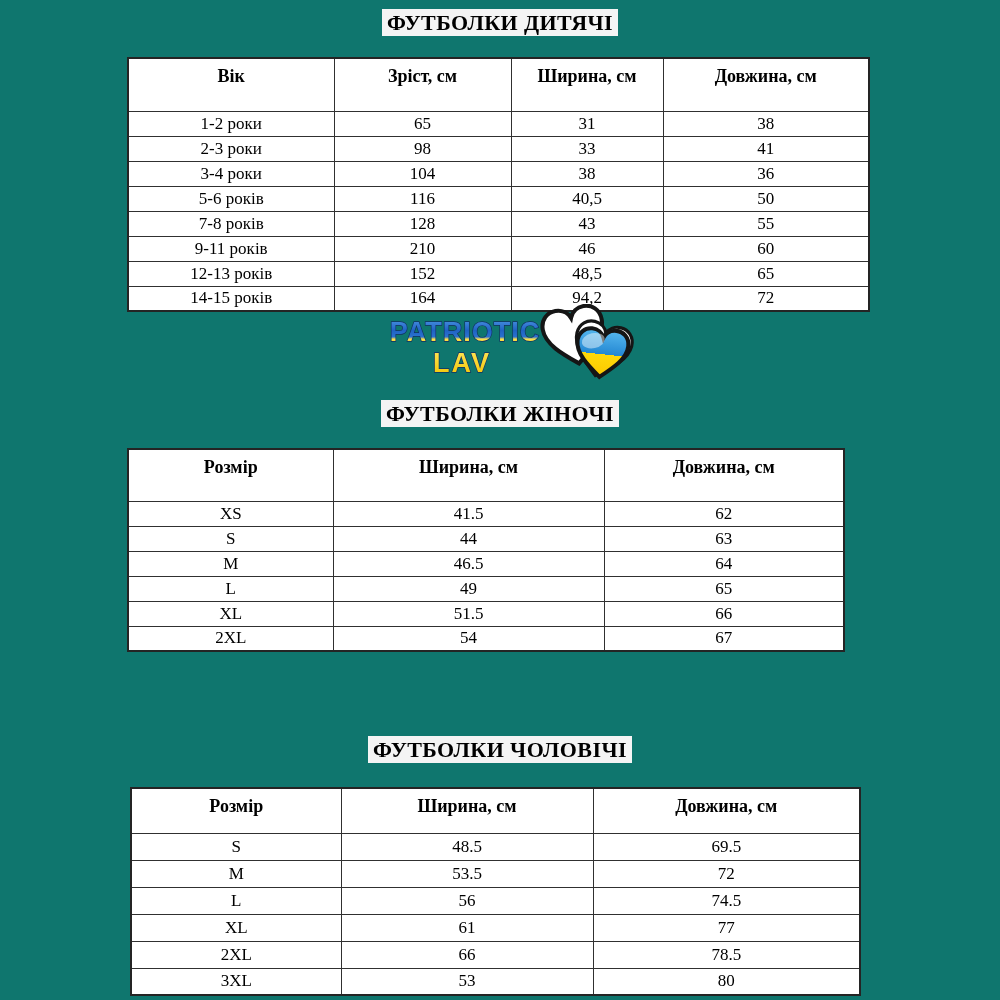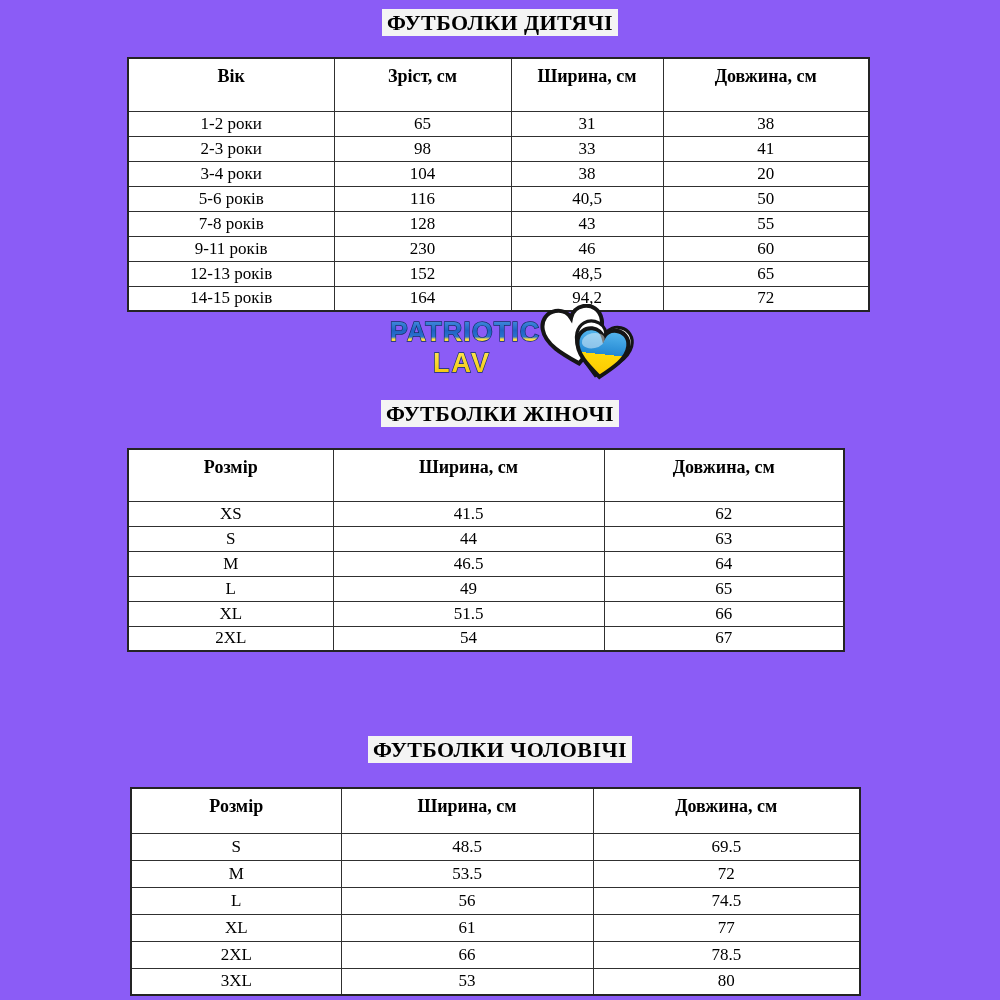--- a/index.html
+++ b/index.html
@@ -6,7 +6,7 @@
   .page{
     position:relative;
     width:1000px;height:1000px;
-    background:#8b5cf6;
+    background:#0f766e;
     color:#000;
     font-family:"Liberation Serif", serif;
     overflow:hidden;

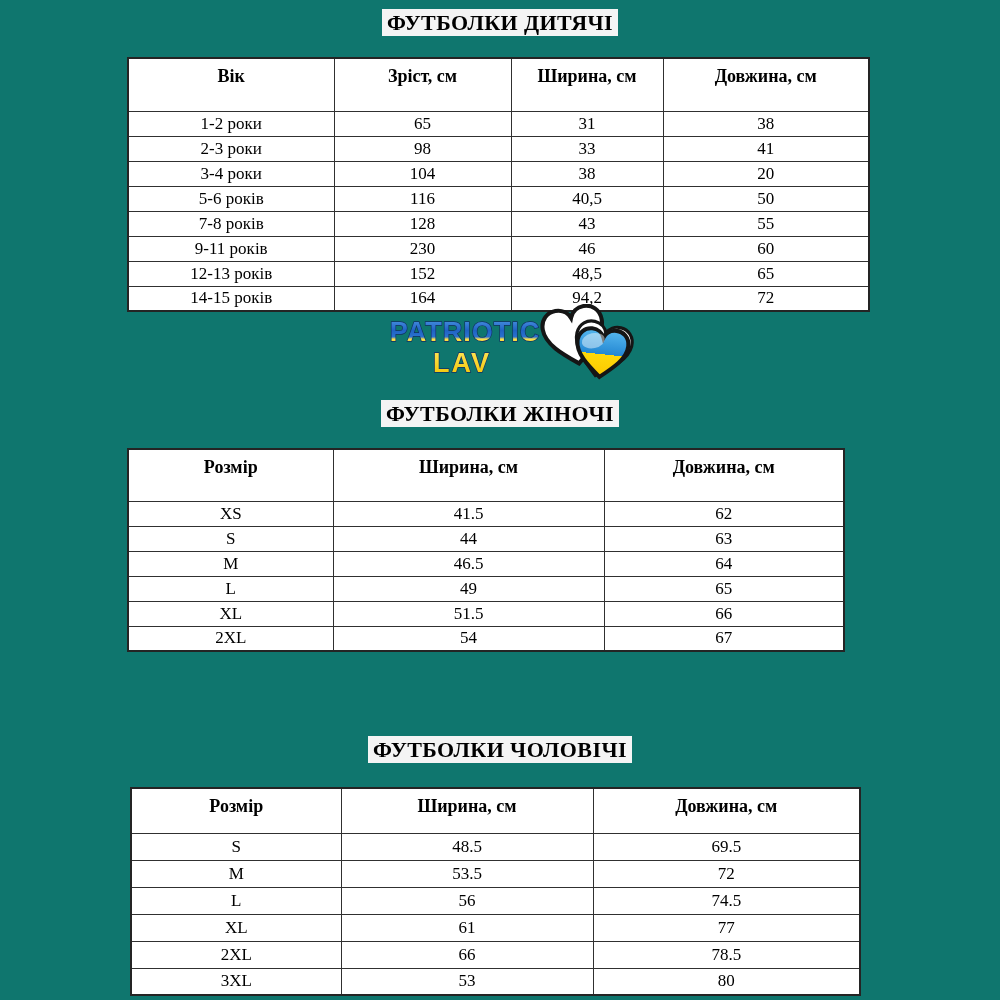--- a/index.html
+++ b/index.html
@@ -107,7 +107,7 @@
           <td>3-4 роки</td>
           <td>104</td>
           <td>38</td>
-          <td>20</td>
+          <td>36</td>
         </tr>
         <tr>
           <td>5-6 років</td>

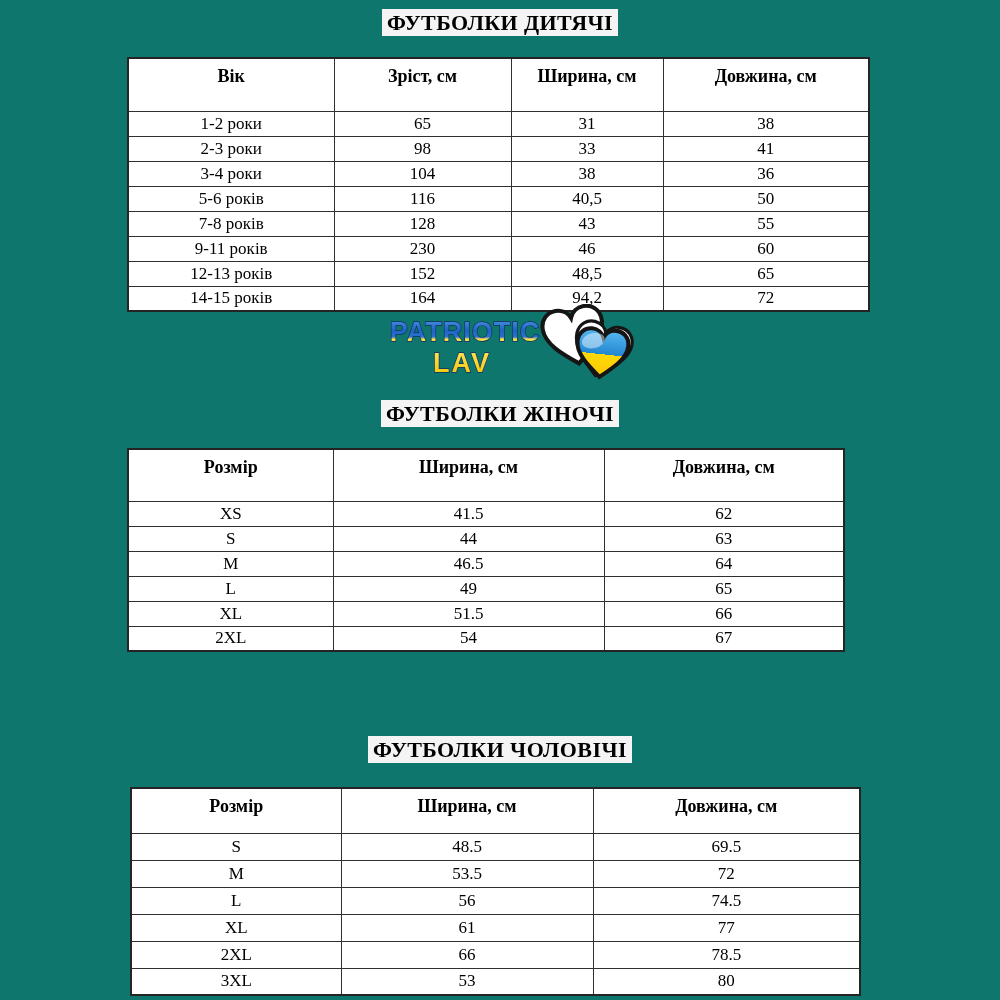--- a/index.html
+++ b/index.html
@@ -123,7 +123,7 @@
         </tr>
         <tr>
           <td>9-11 років</td>
-          <td>230</td>
+          <td>210</td>
           <td>46</td>
           <td>60</td>
         </tr>

